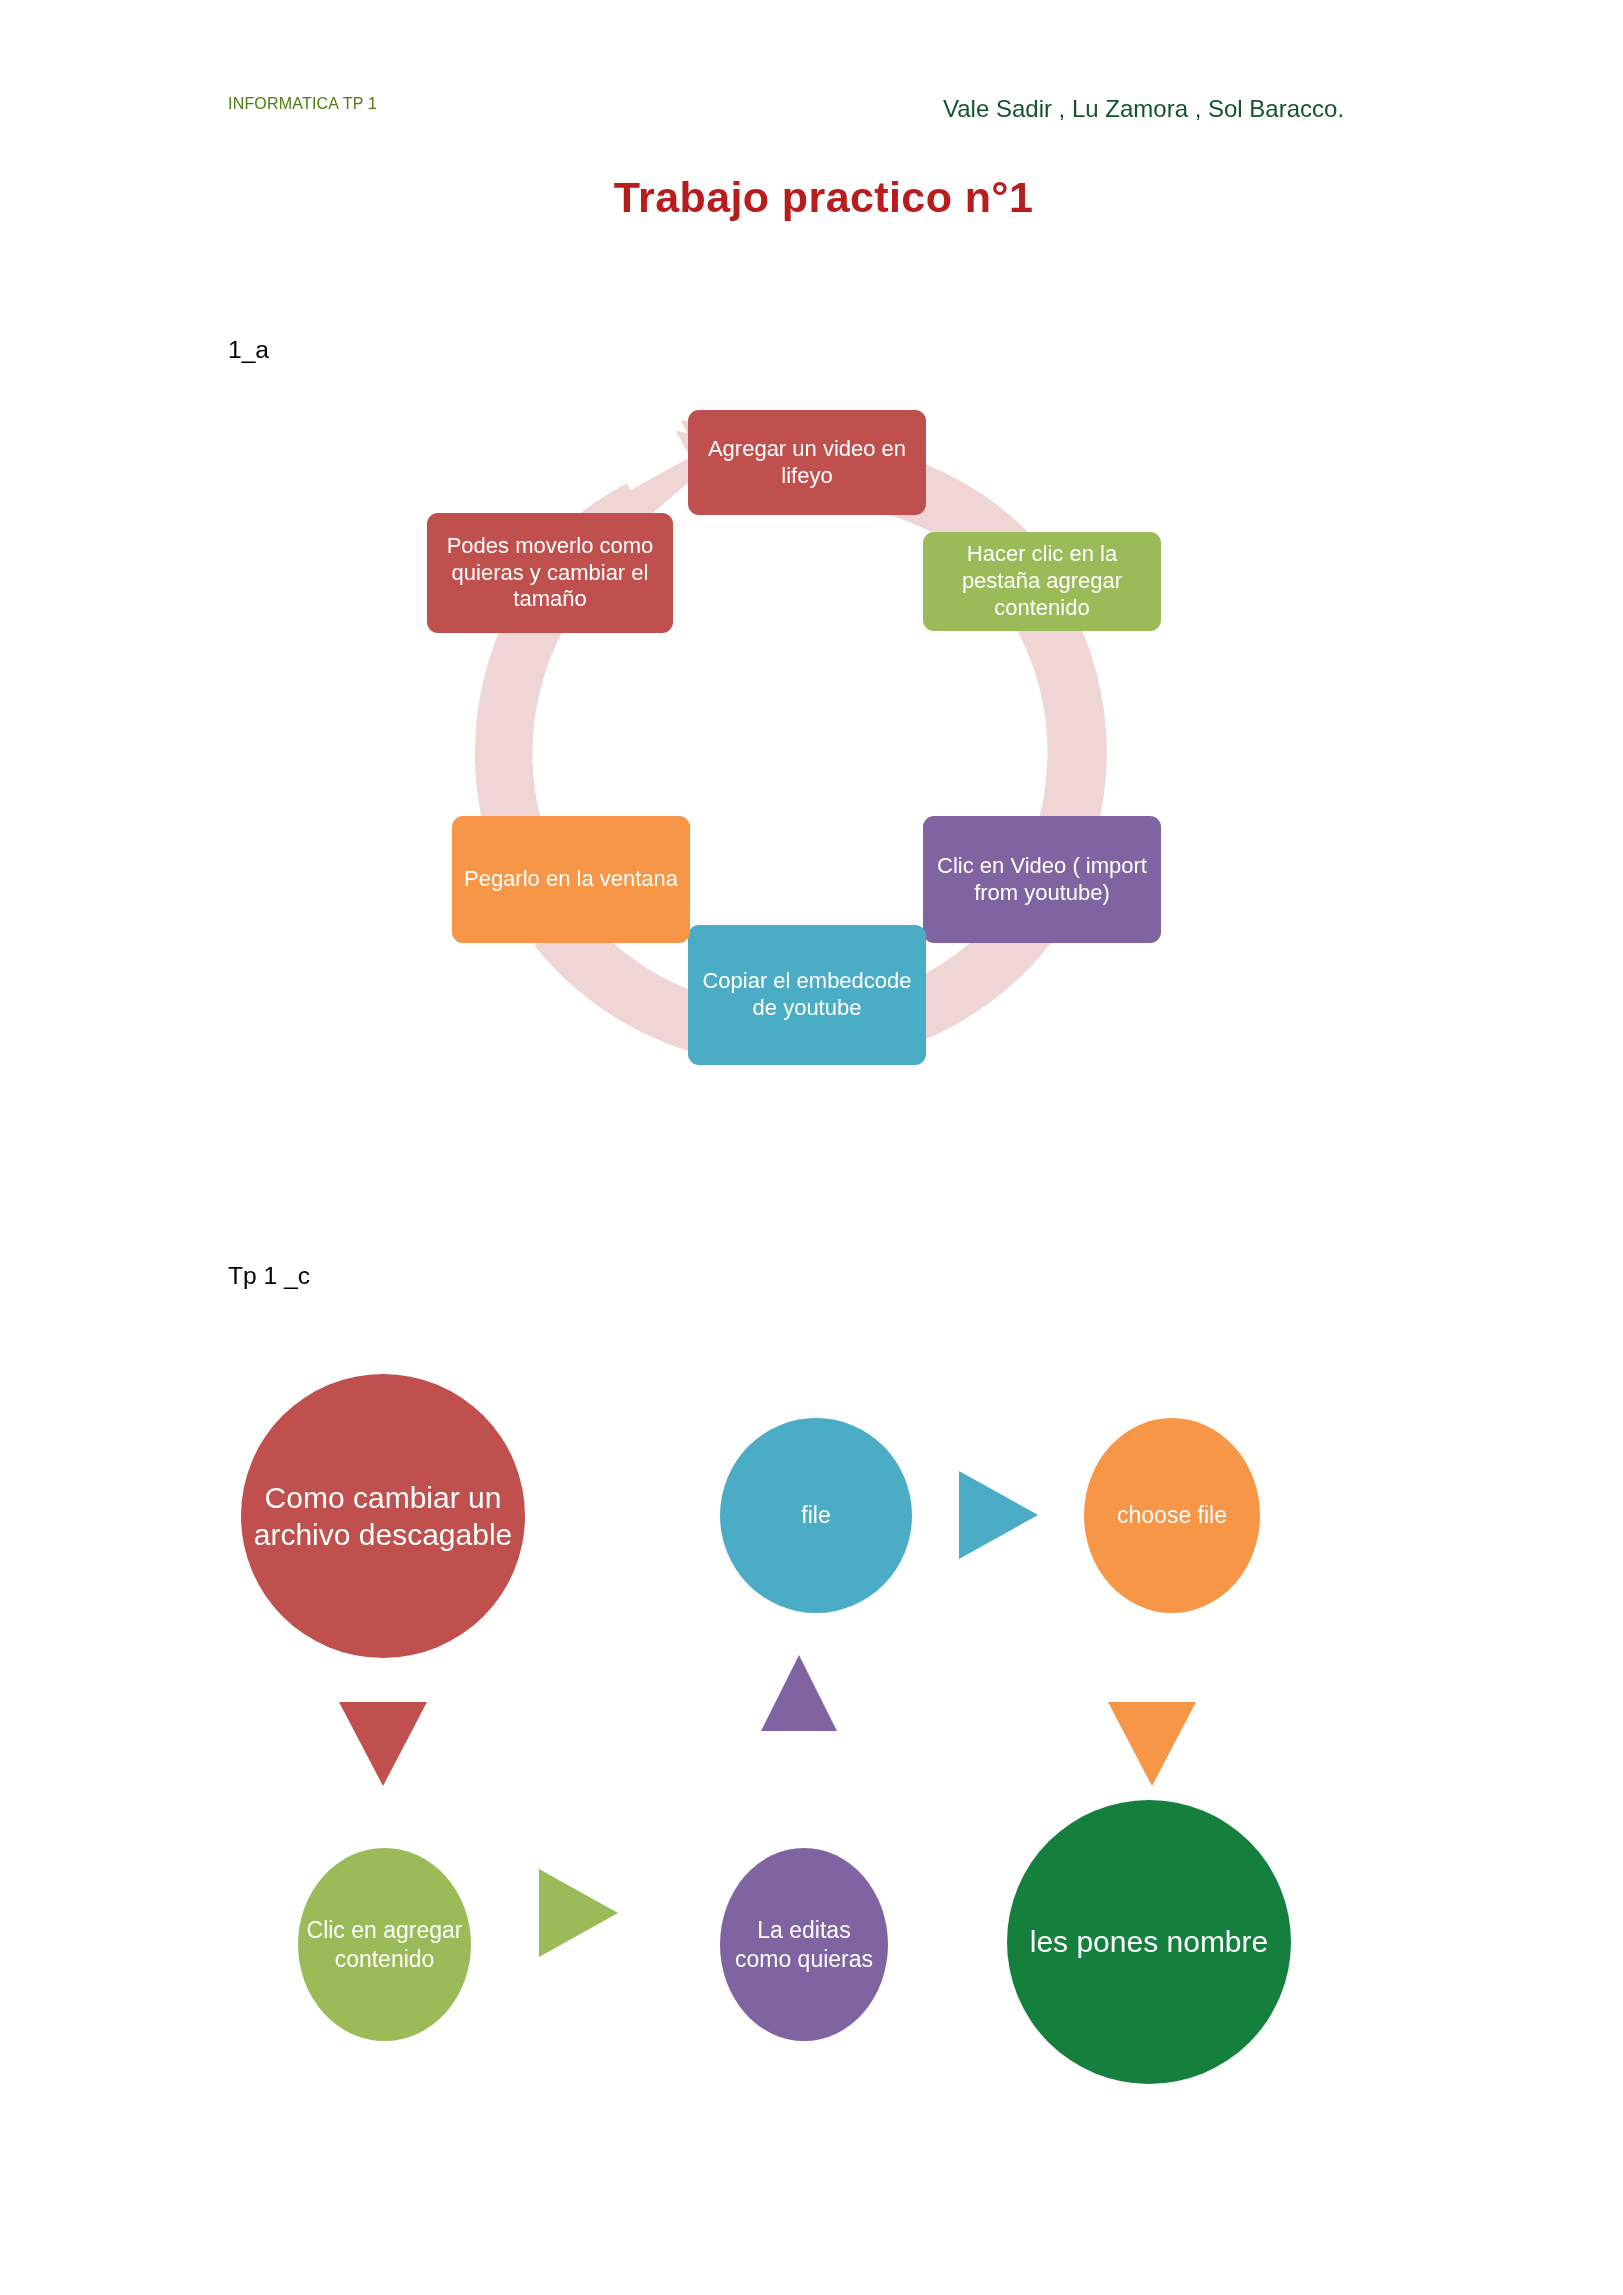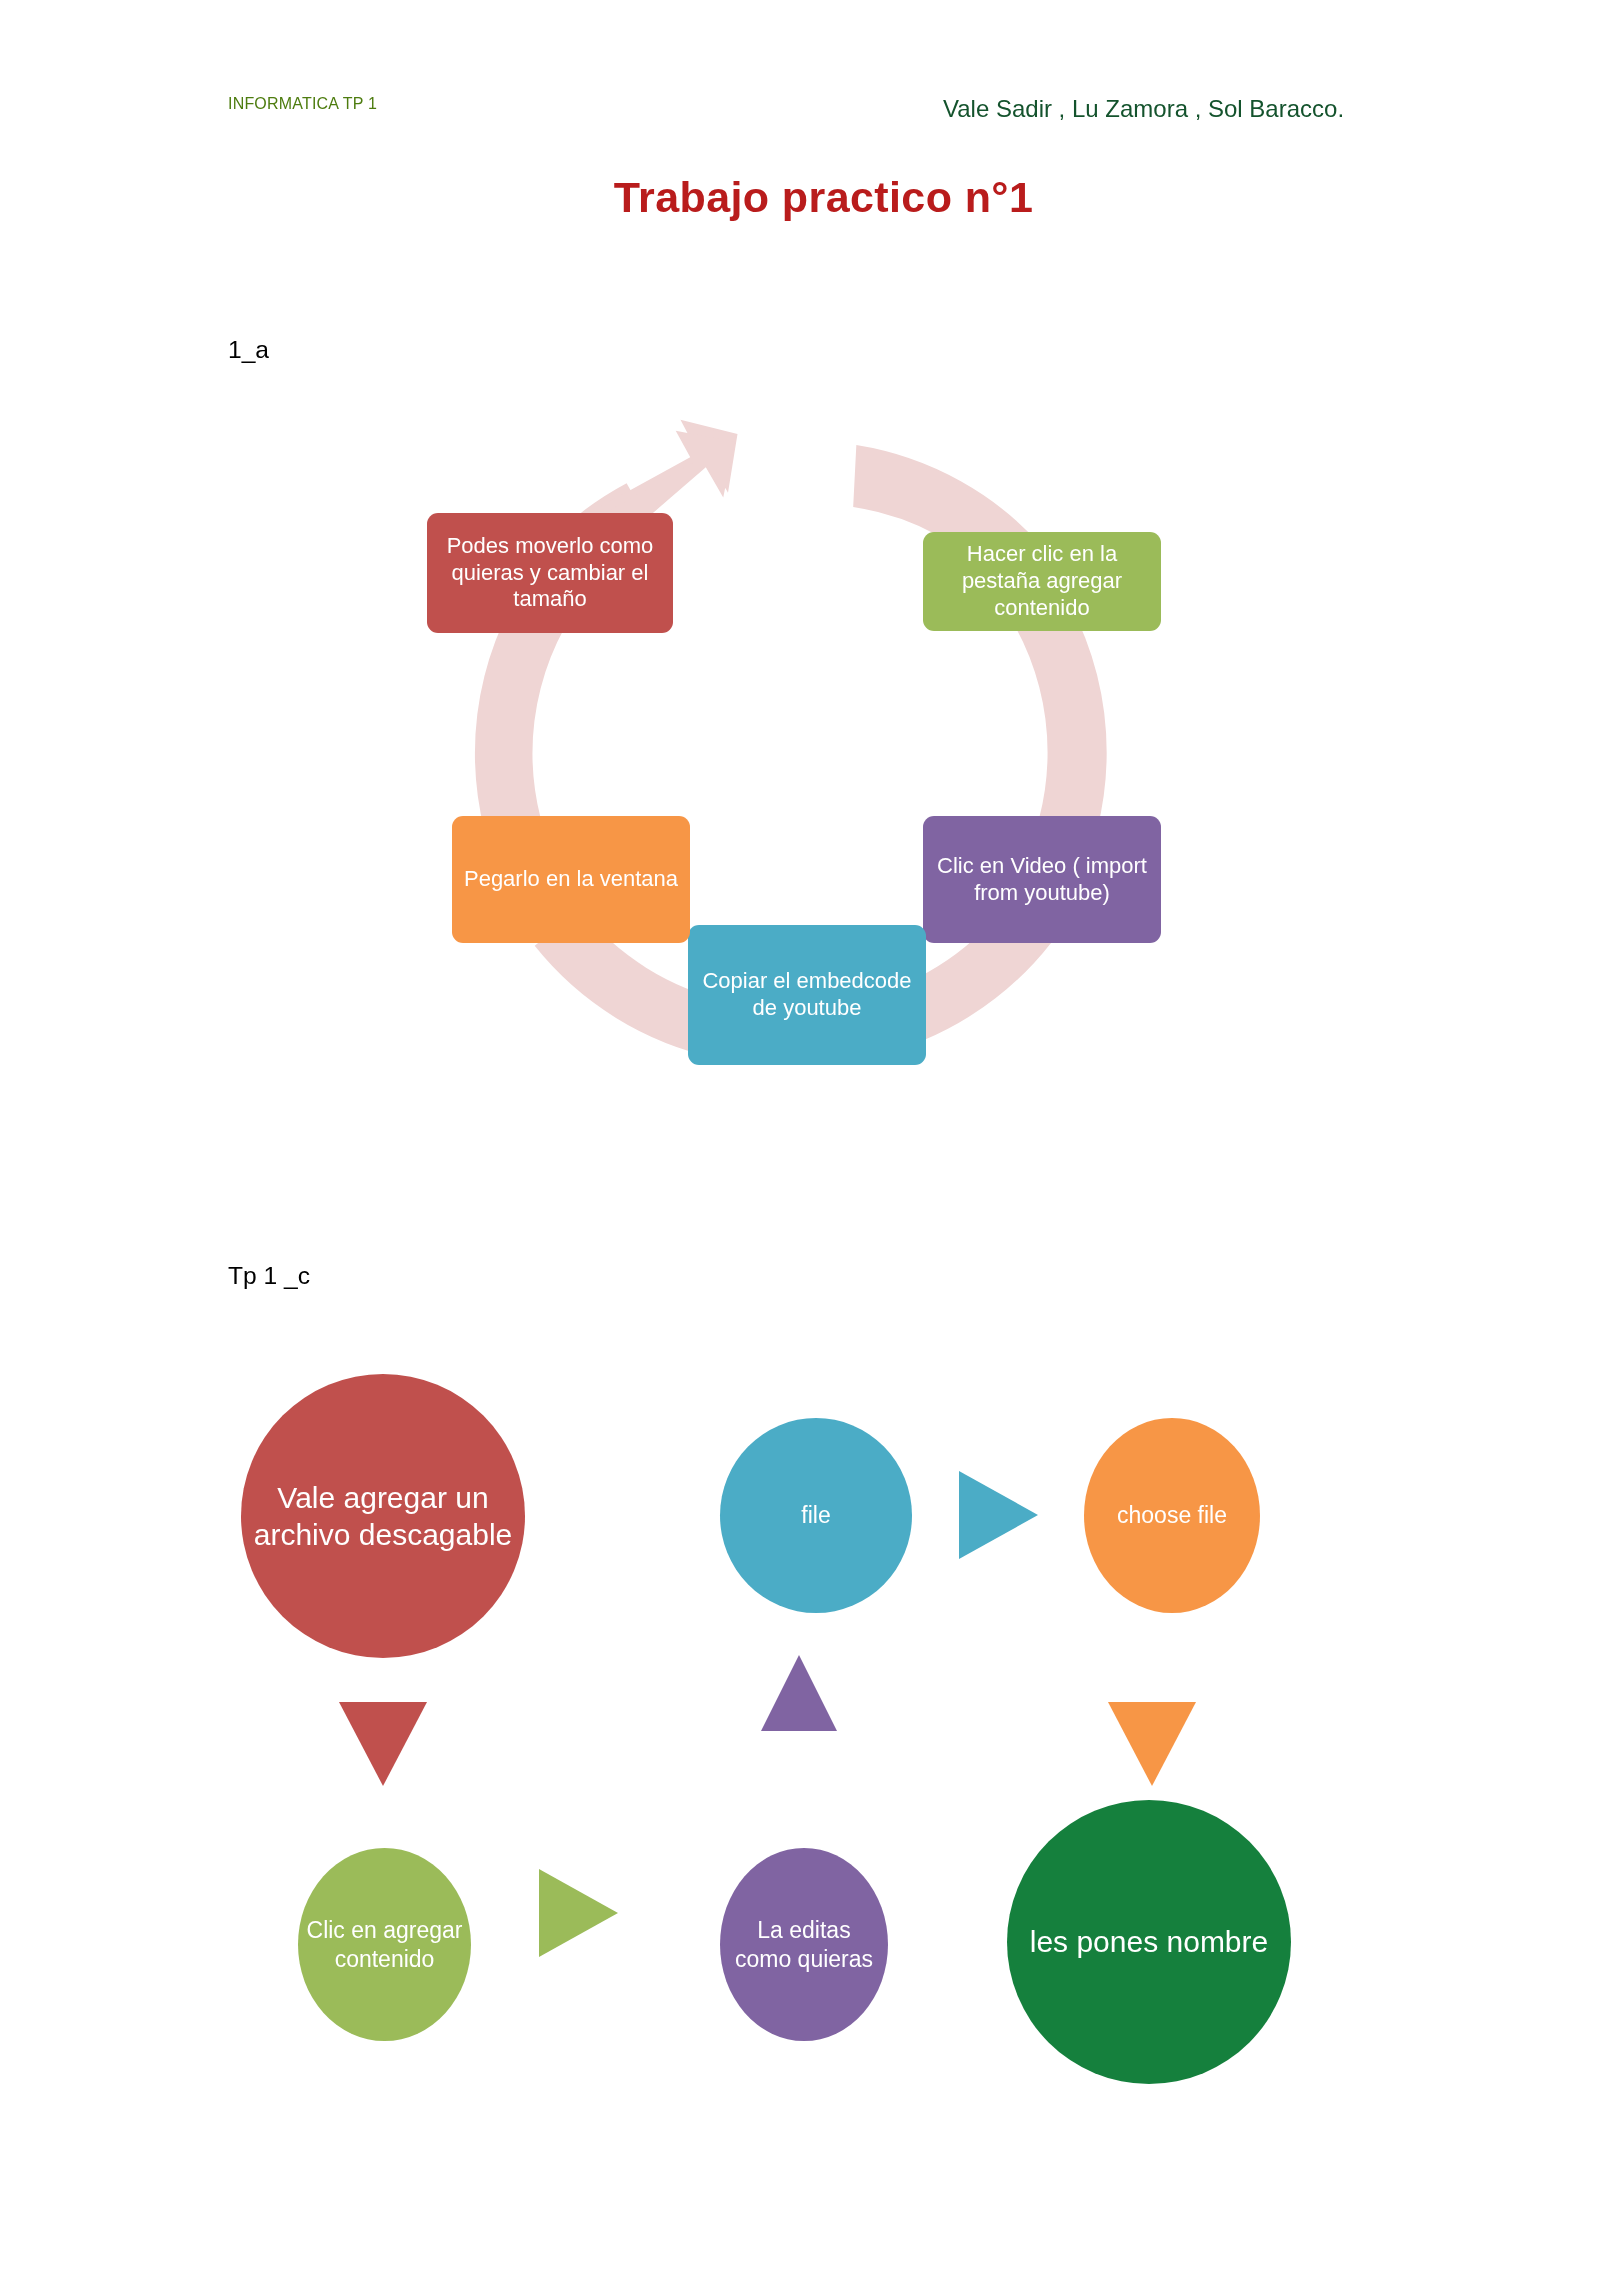--- a/index.html
+++ b/index.html
@@ -182,6 +182,9 @@
       <polygon points="306,146 414,84 392,44 466,58 452,128 430,90 328,178" fill="#EFD5D4"></polygon>
     </svg>
 
+    <div class="cyc-box" id="cyc-top">
+      <span class="lbl">Agregar un video en lifeyo</span>
+    </div>
     <div class="cyc-box" id="cyc-right1">
       <span class="lbl">Hacer clic en la pestaña agregar contenido</span>
     </div>

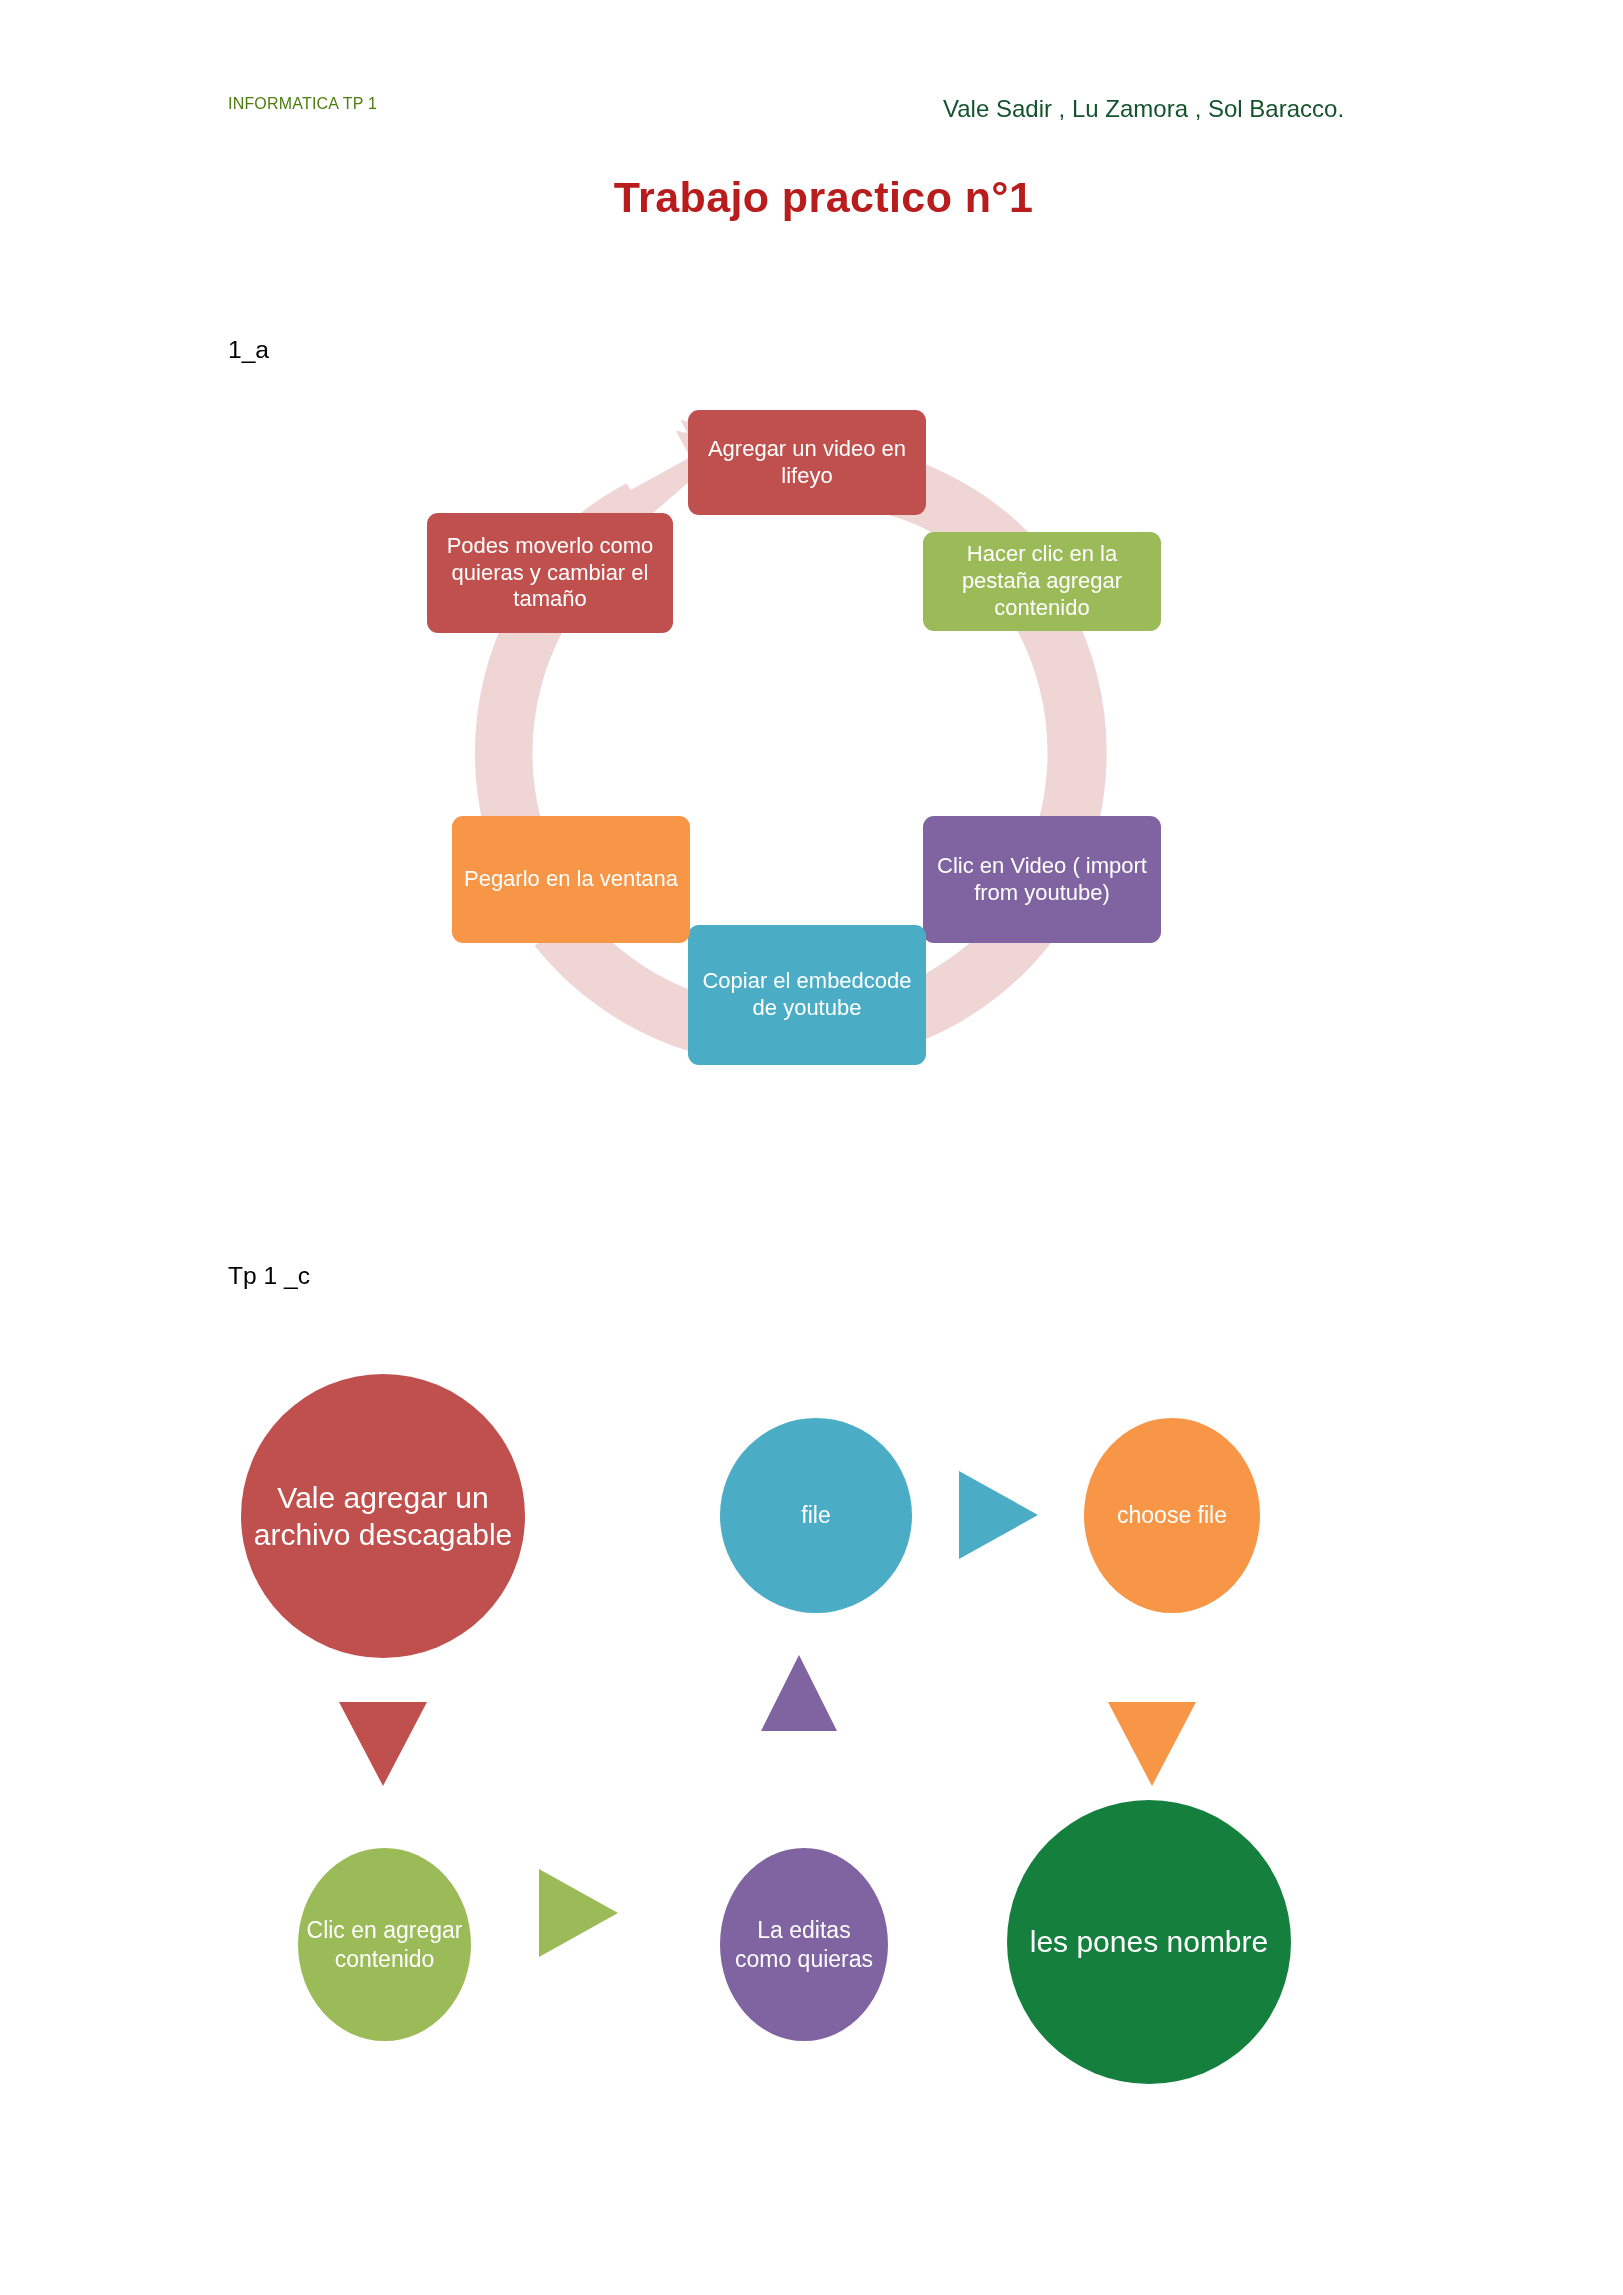--- a/index.html
+++ b/index.html
@@ -207,7 +207,7 @@
   <div class="flow">
 
     <div class="node" id="n-como">
-      <span class="lbl">Vale agregar un archivo descagable</span>
+      <span class="lbl">Como cambiar un archivo descagable</span>
     </div>
     <div class="node" id="n-file">
       <span class="lbl">file</span>

